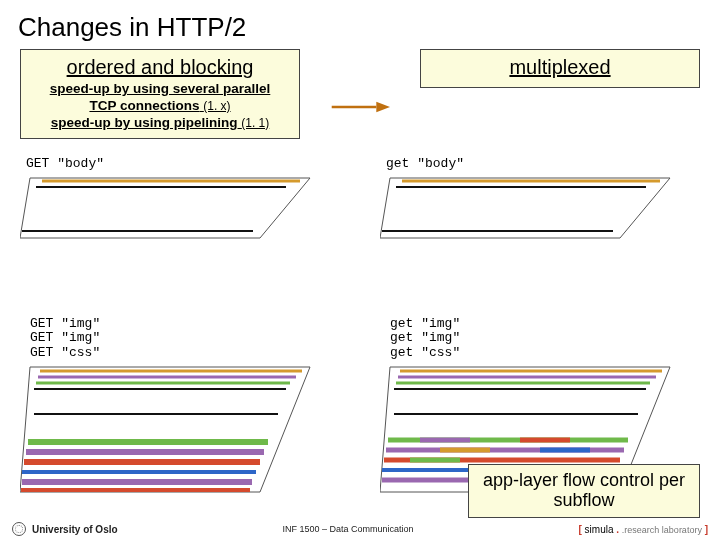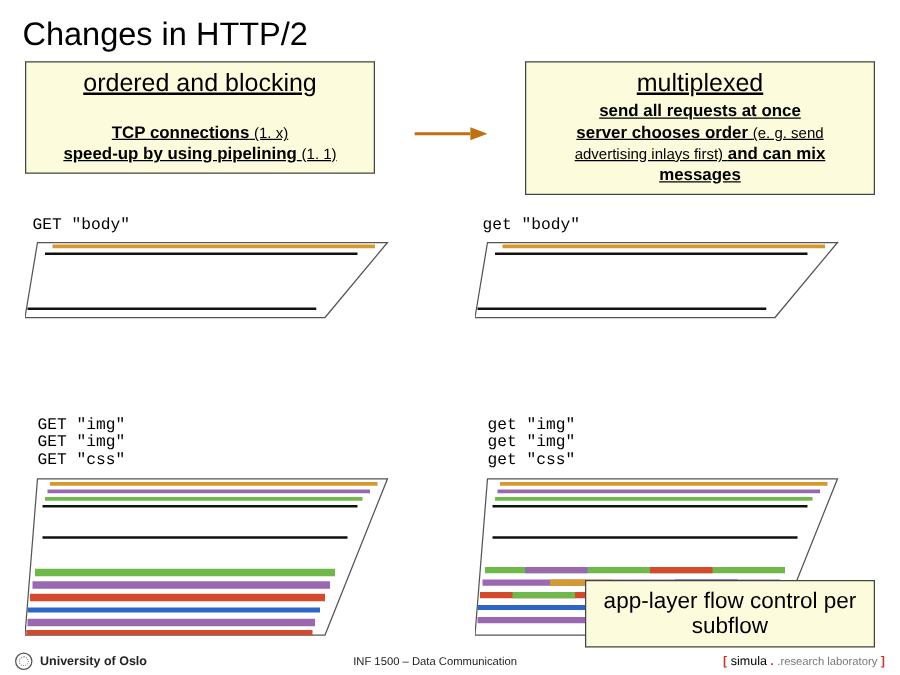--- a/index.html
+++ b/index.html
@@ -44,7 +44,7 @@
     <div class="box">
       <div class="box-title">ordered and blocking</div>
       <div class="box-body">
-        <br>
+        <span>speed-up by using several parallel</span><br>
         <span>TCP connections</span>
         <span class="paren">(1. x)</span><br>
         <span>speed-up by using pipelining</span>

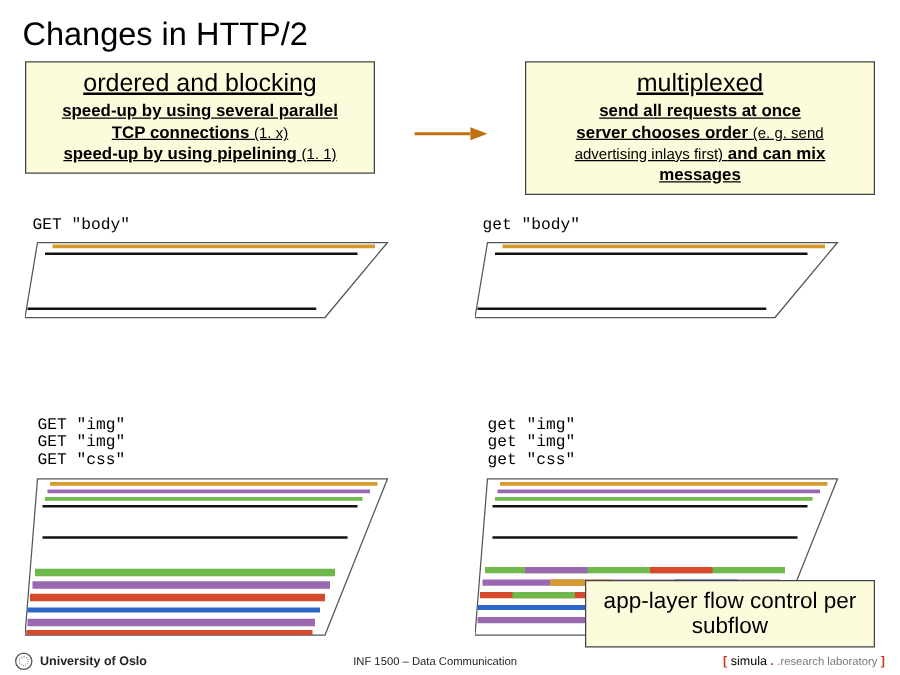--- a/index.html
+++ b/index.html
@@ -61,12 +61,6 @@
   <div class="col">
     <div class="box">
       <div class="box-title">multiplexed</div>
-      <div class="box-body">
-        <span>send all requests at once</span><br>
-        <span>server chooses order</span>
-        <span class="paren">(e. g. send advertising inlays first)</span>
-        <span>and can mix messages</span>
-      </div>
     </div>
   </div>
 </div>

